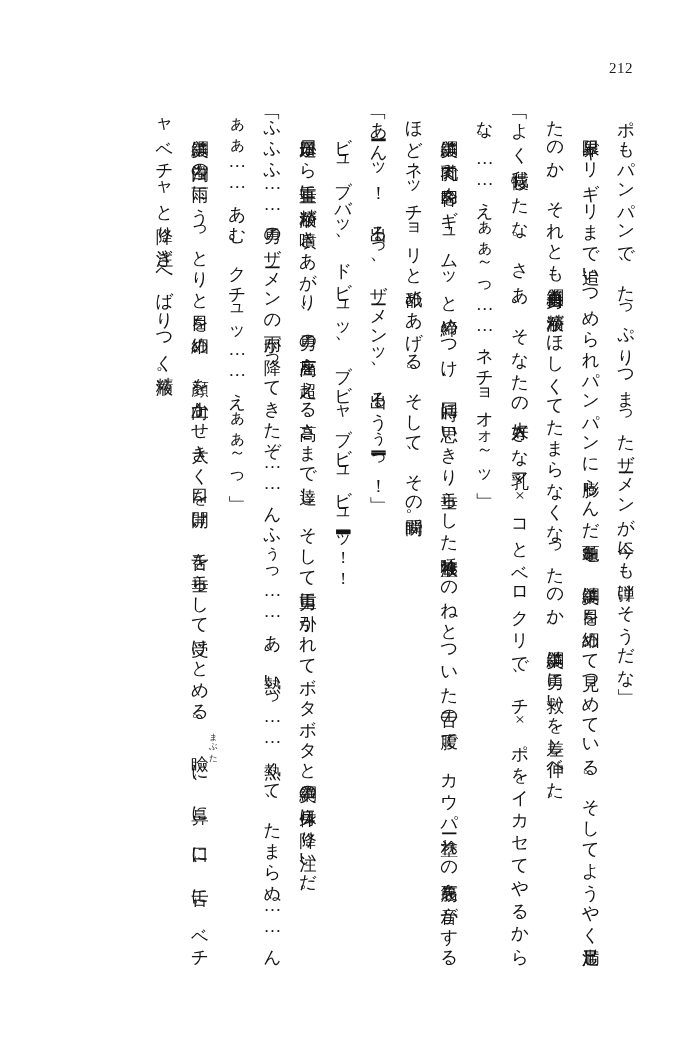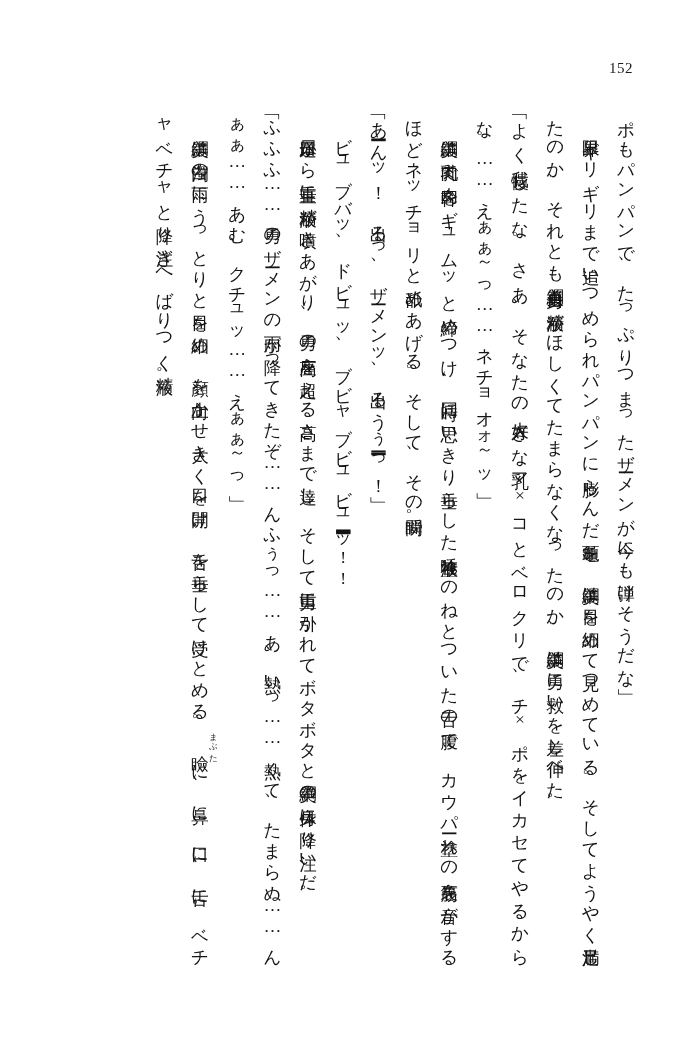--- a/index.html
+++ b/index.html
@@ -71,7 +71,7 @@
 
 <div class="page">
 
-  <div class="page-number">152</div>
+  <div class="page-number">212</div>
 
   <div class="text-block">
     <p>ポもパンパンで、たっぷりつまったザーメンが今にも弾けそうだな」</p>

